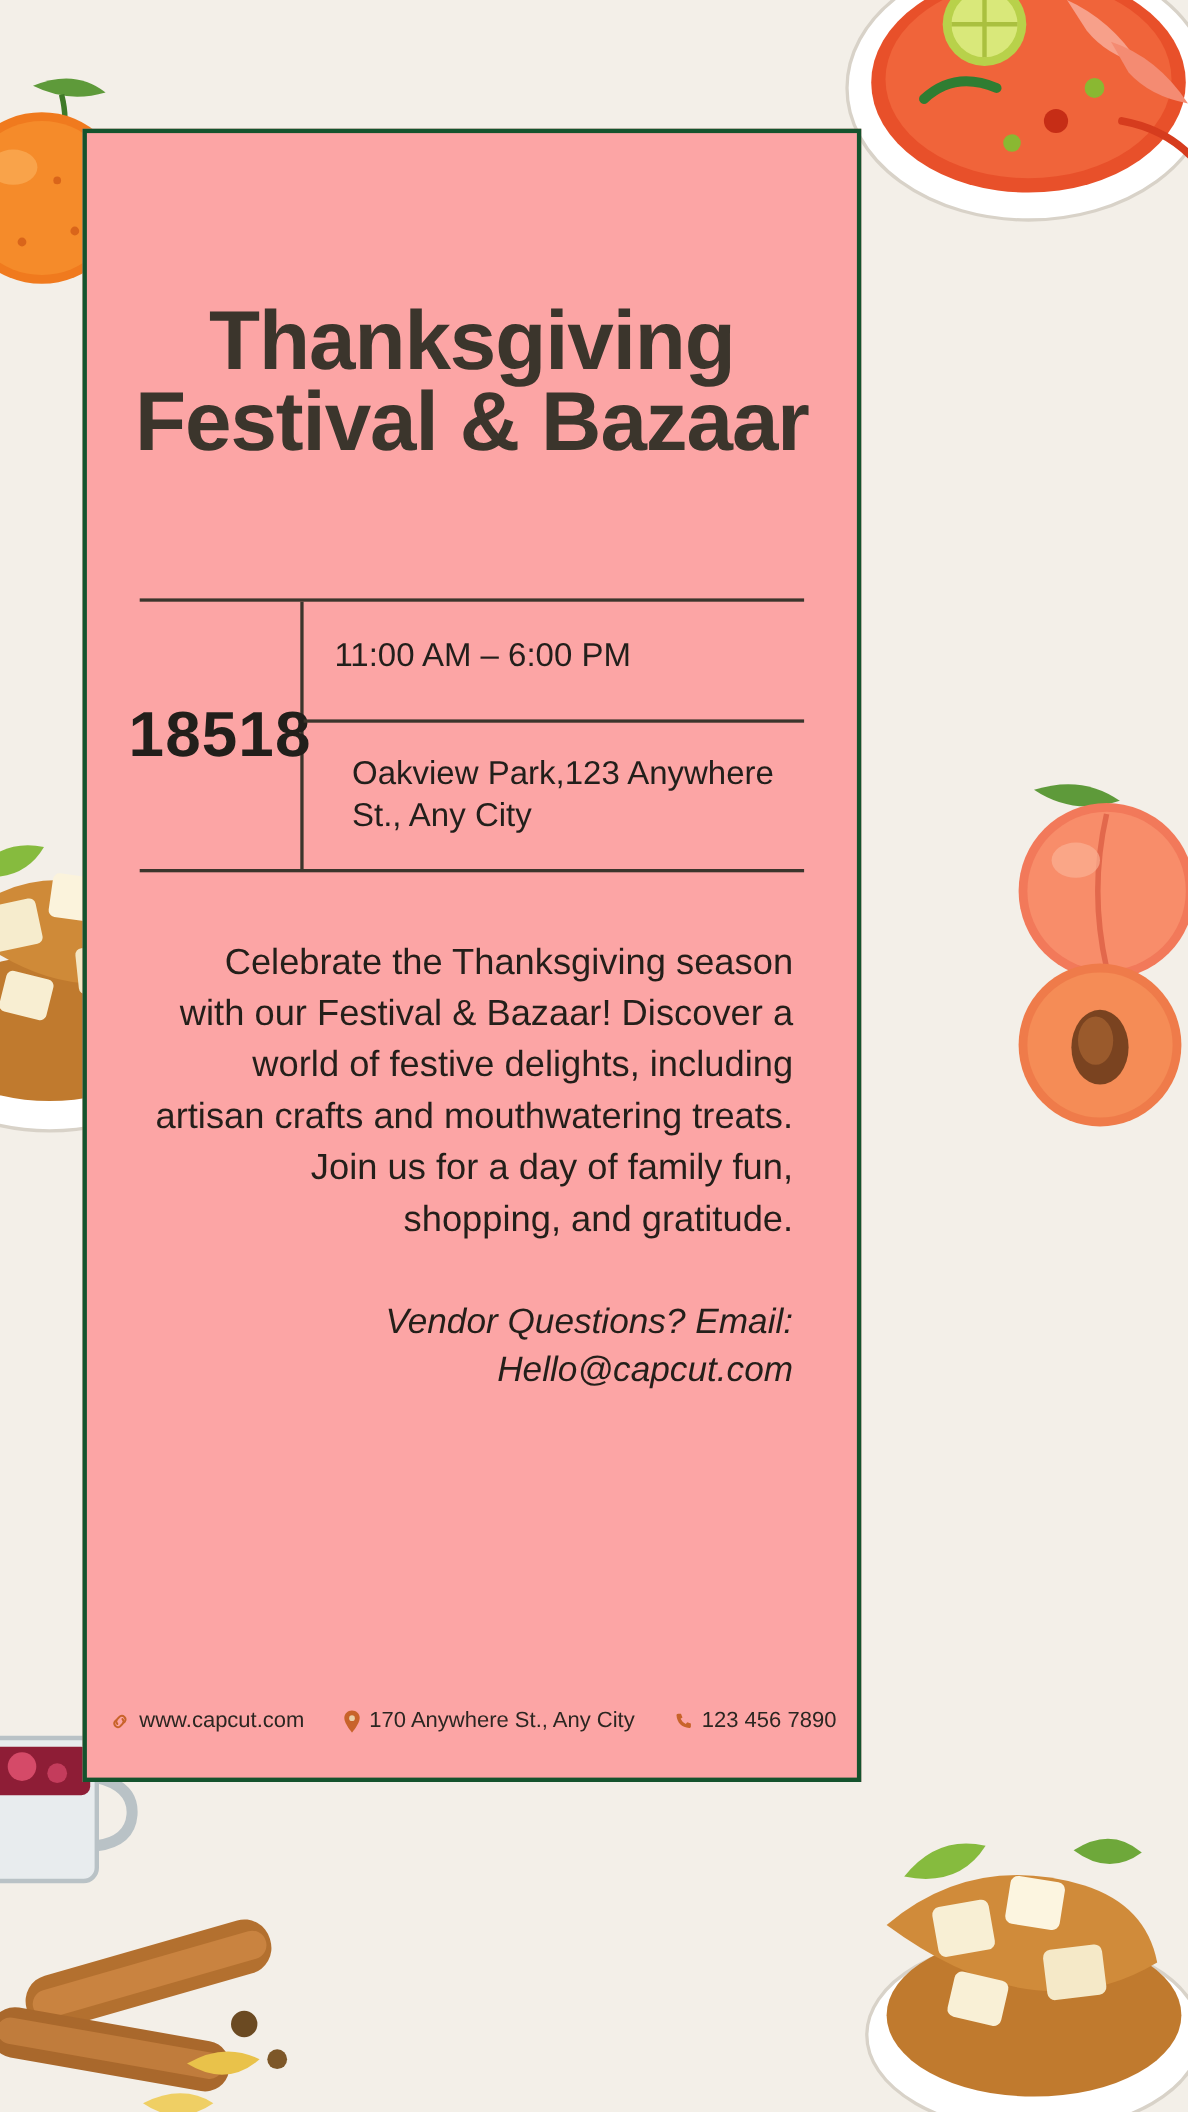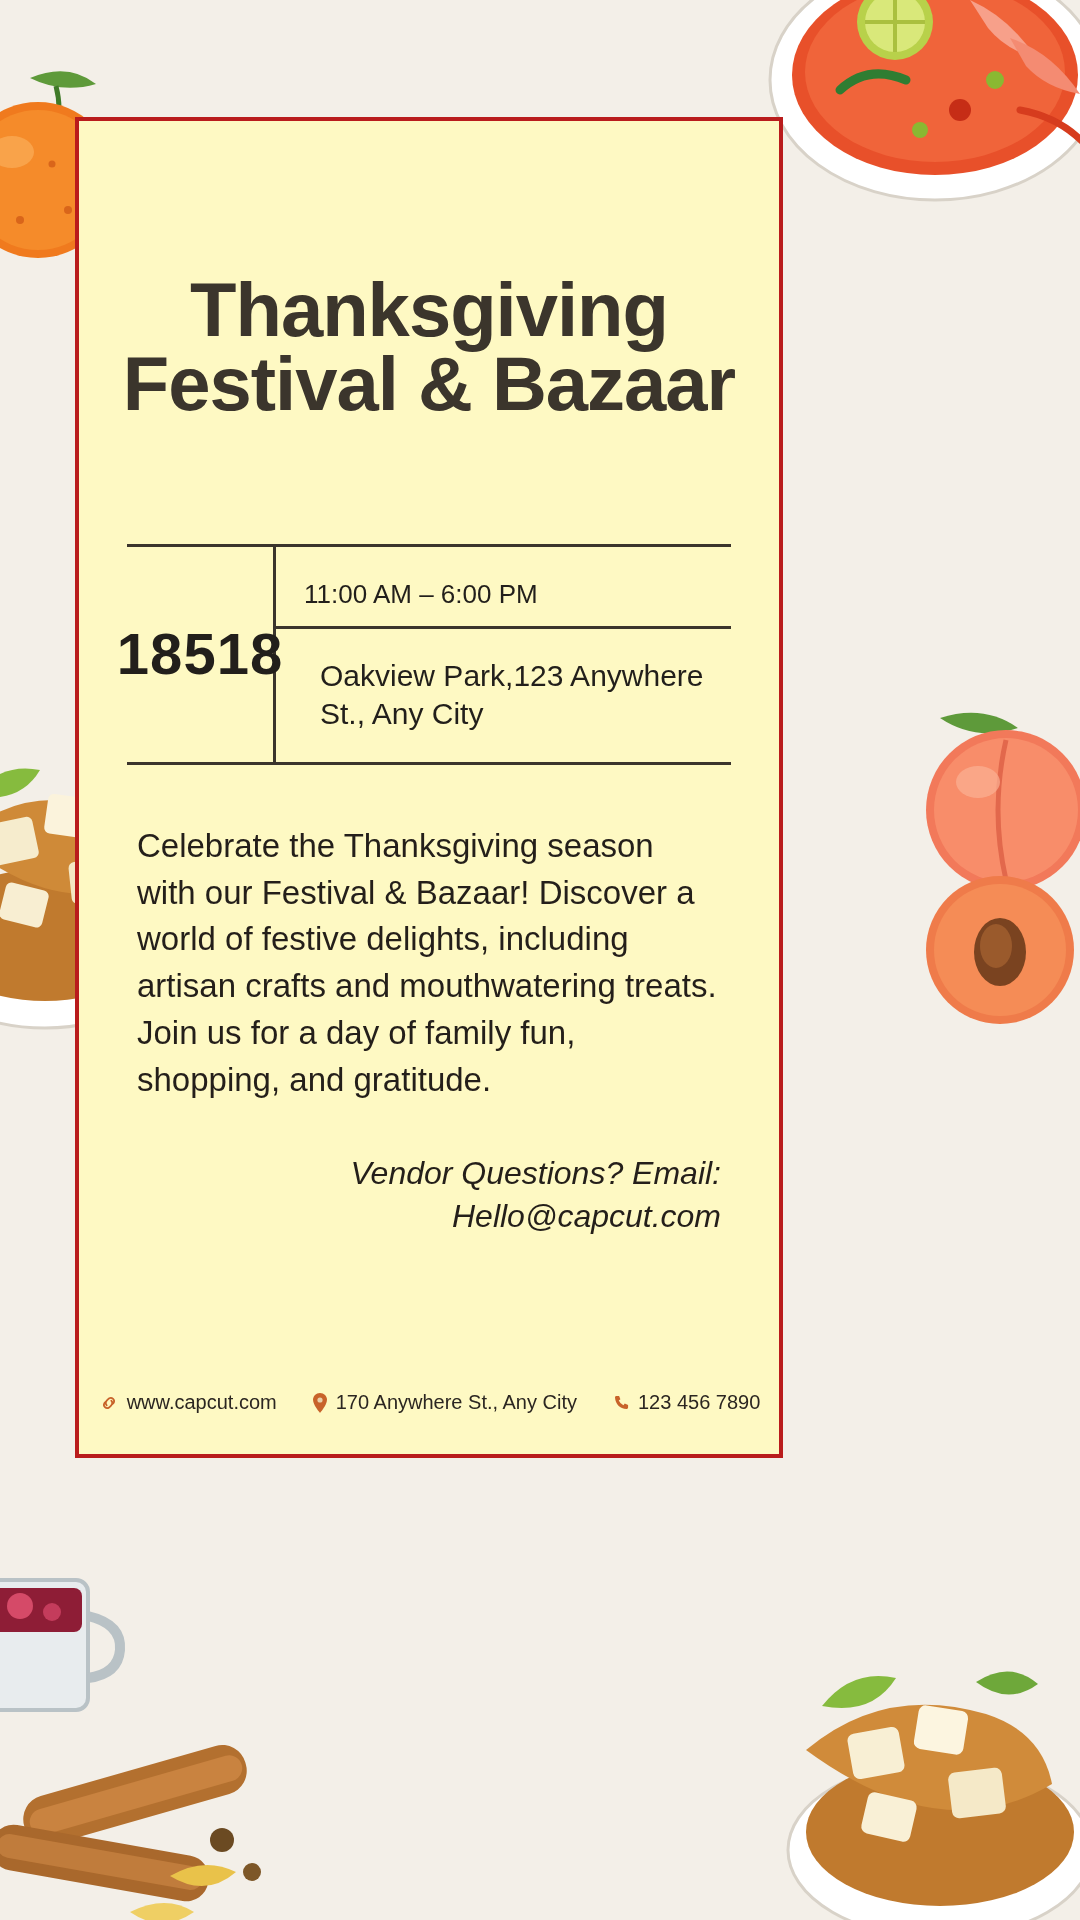--- a/index.html
+++ b/index.html
@@ -77,9 +77,9 @@
     left: 75px;
     top: 117px;
     width: 708px;
-    height: 1341px;
-    background: #fef9c3;
-    border: 4px solid #b91c1c;
+    height: 1503px;
+    background: #fca5a5;
+    border: 4px solid #14532d;
     box-sizing: border-box;
   }
 

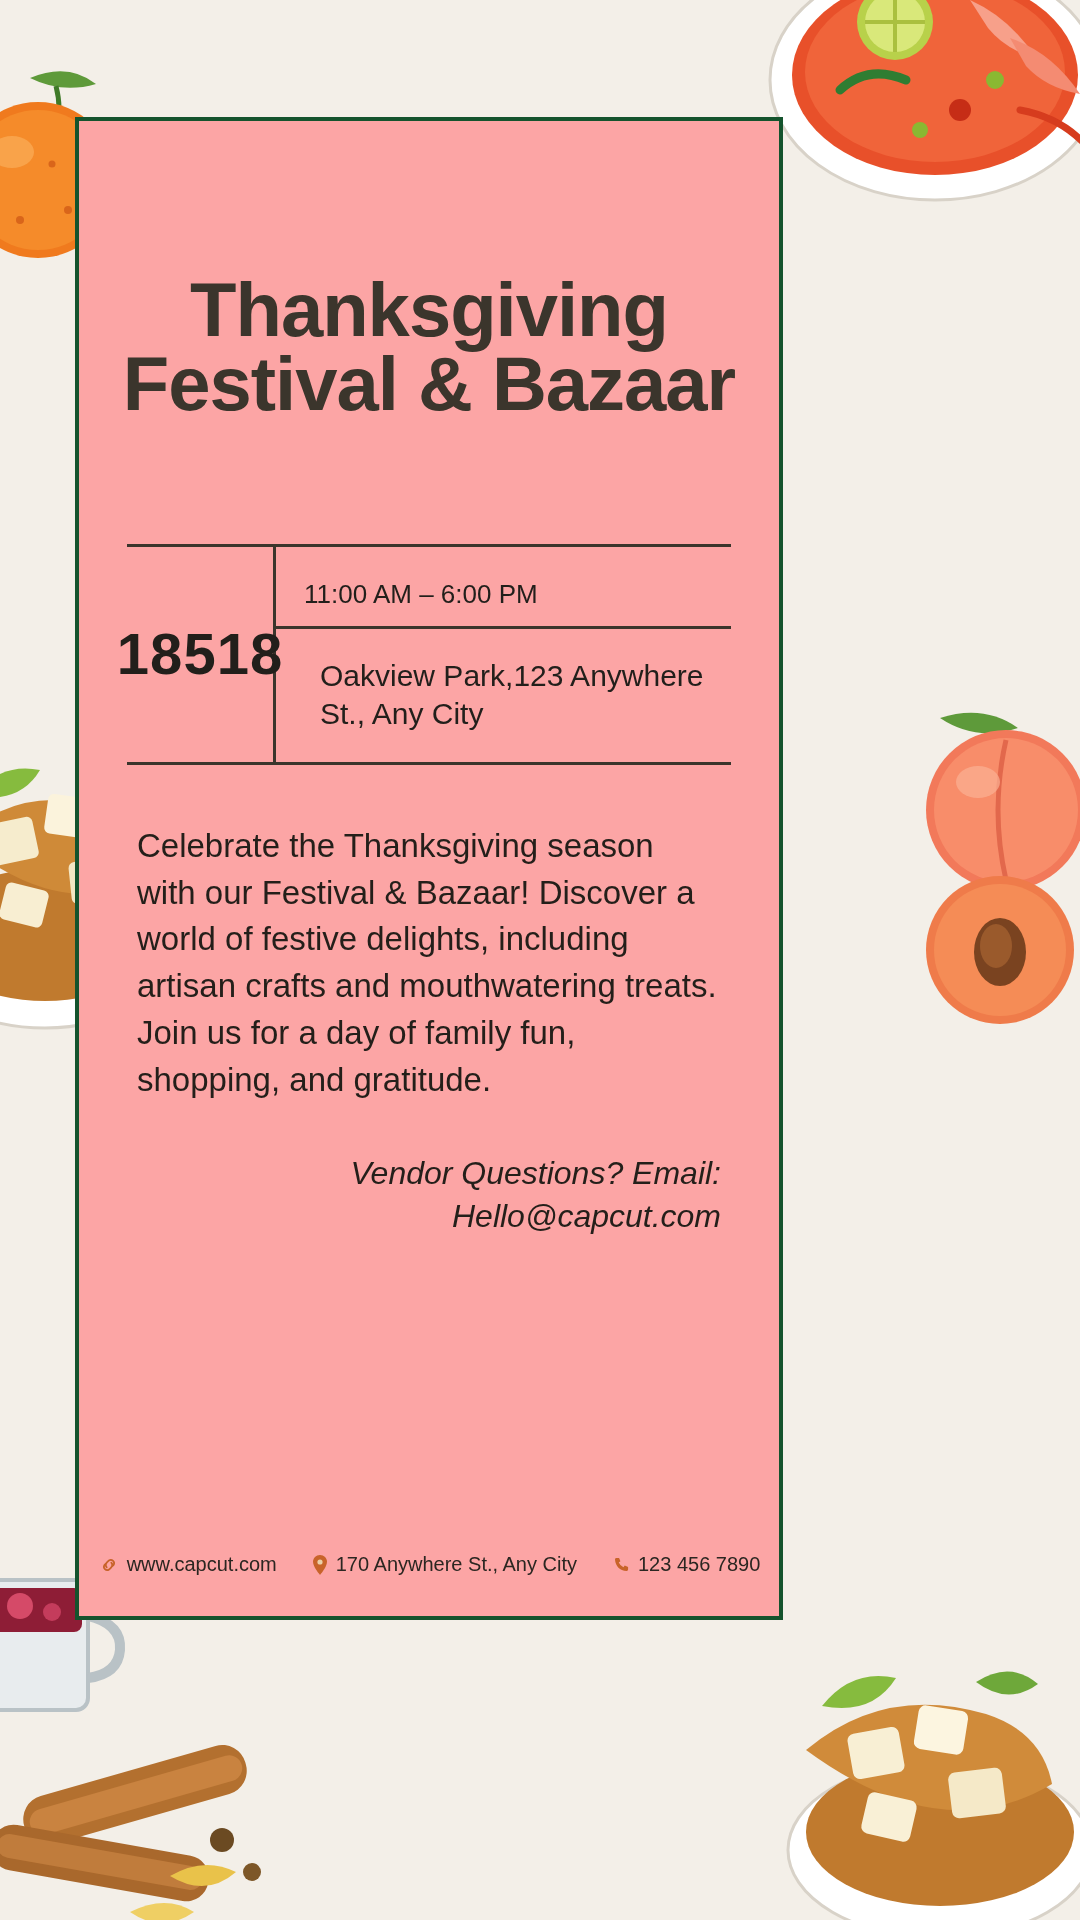--- a/index.html
+++ b/index.html
@@ -124,9 +124,9 @@
     flex-direction: column;
   }
   .info-time {
-    padding: 32px 0 16px 28px;
+    padding: 32px 0 41px 28px;
     border-bottom: 3px solid #3b352c;
-    font-size: 26px;
+    font-size: 30px;
     color: #221f1b;
   }
   .info-place {

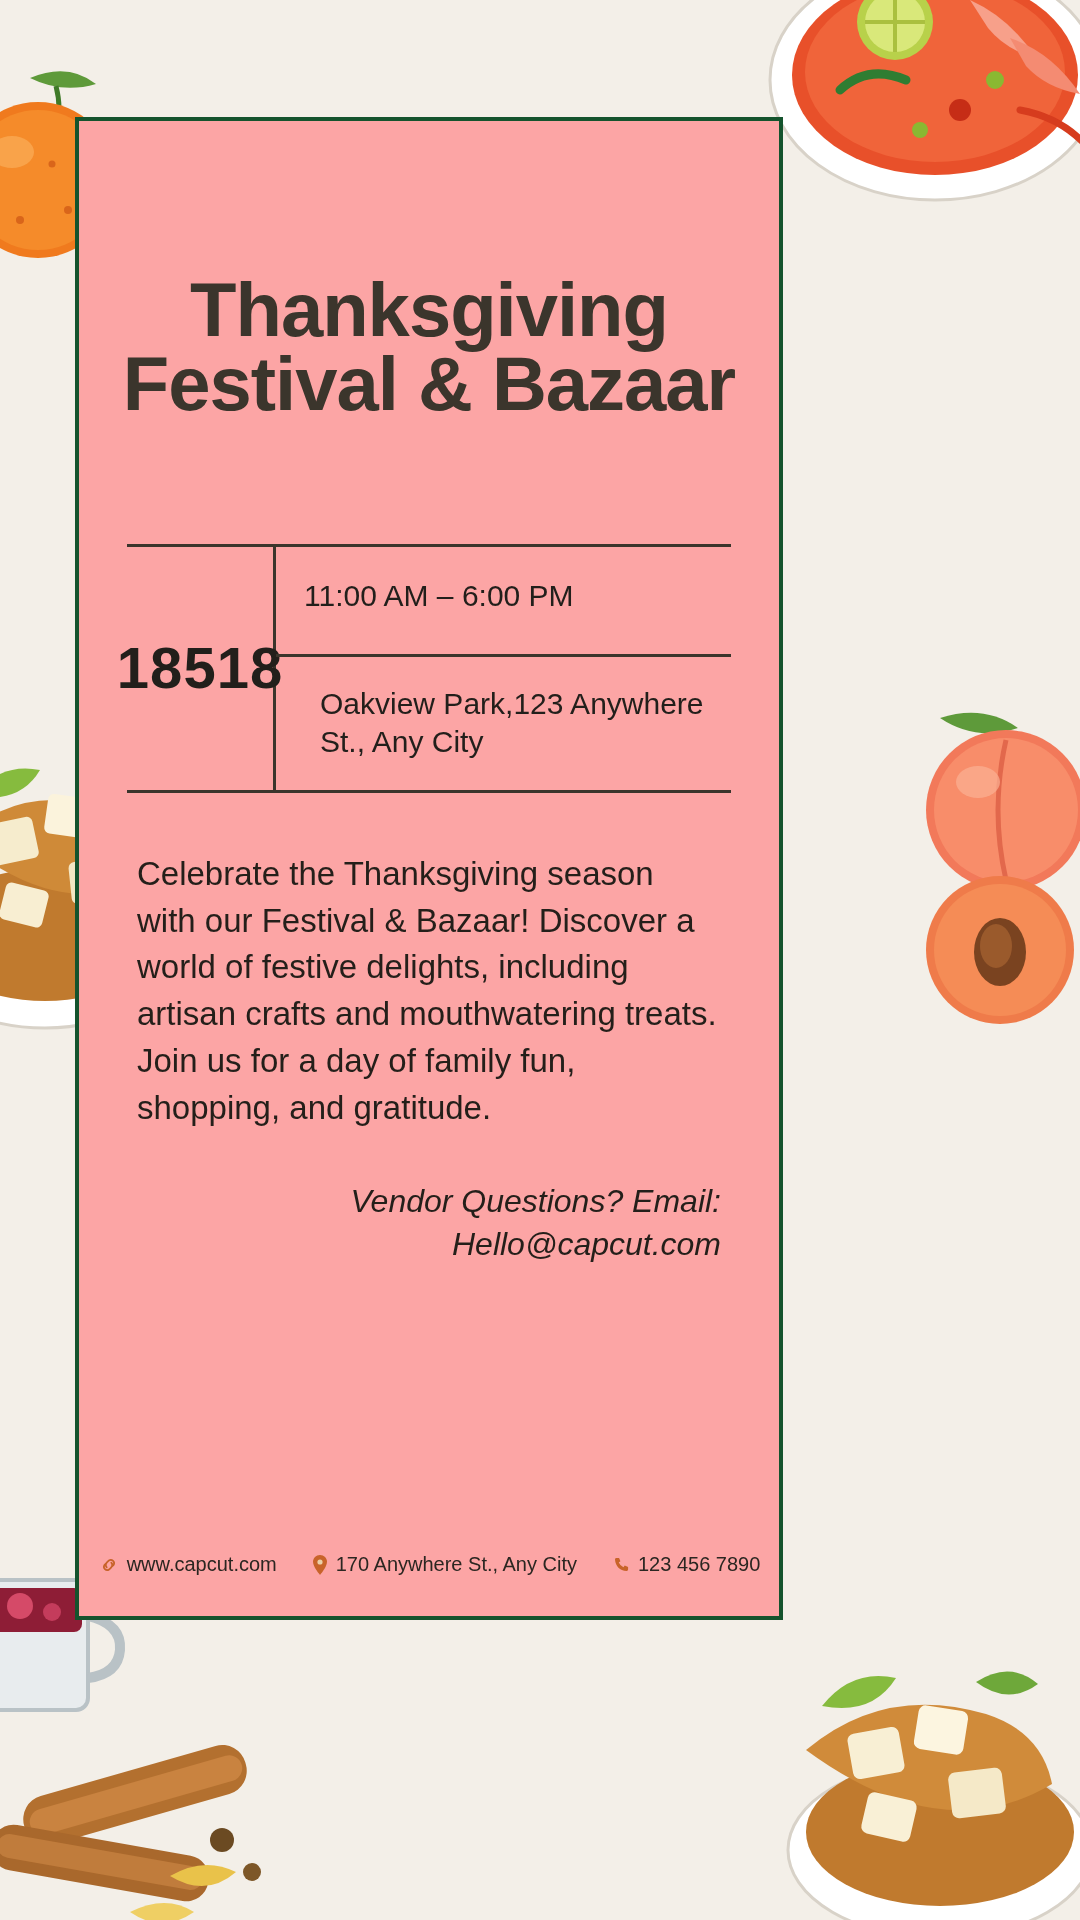--- a/index.html
+++ b/index.html
@@ -139,7 +139,7 @@
   
   .description {
     margin: 58px 58px 0 58px;
-    text-align: left;
+    text-align: right;
     font-size: 33px;
     line-height: 1.42;
     color: #241f1a;

